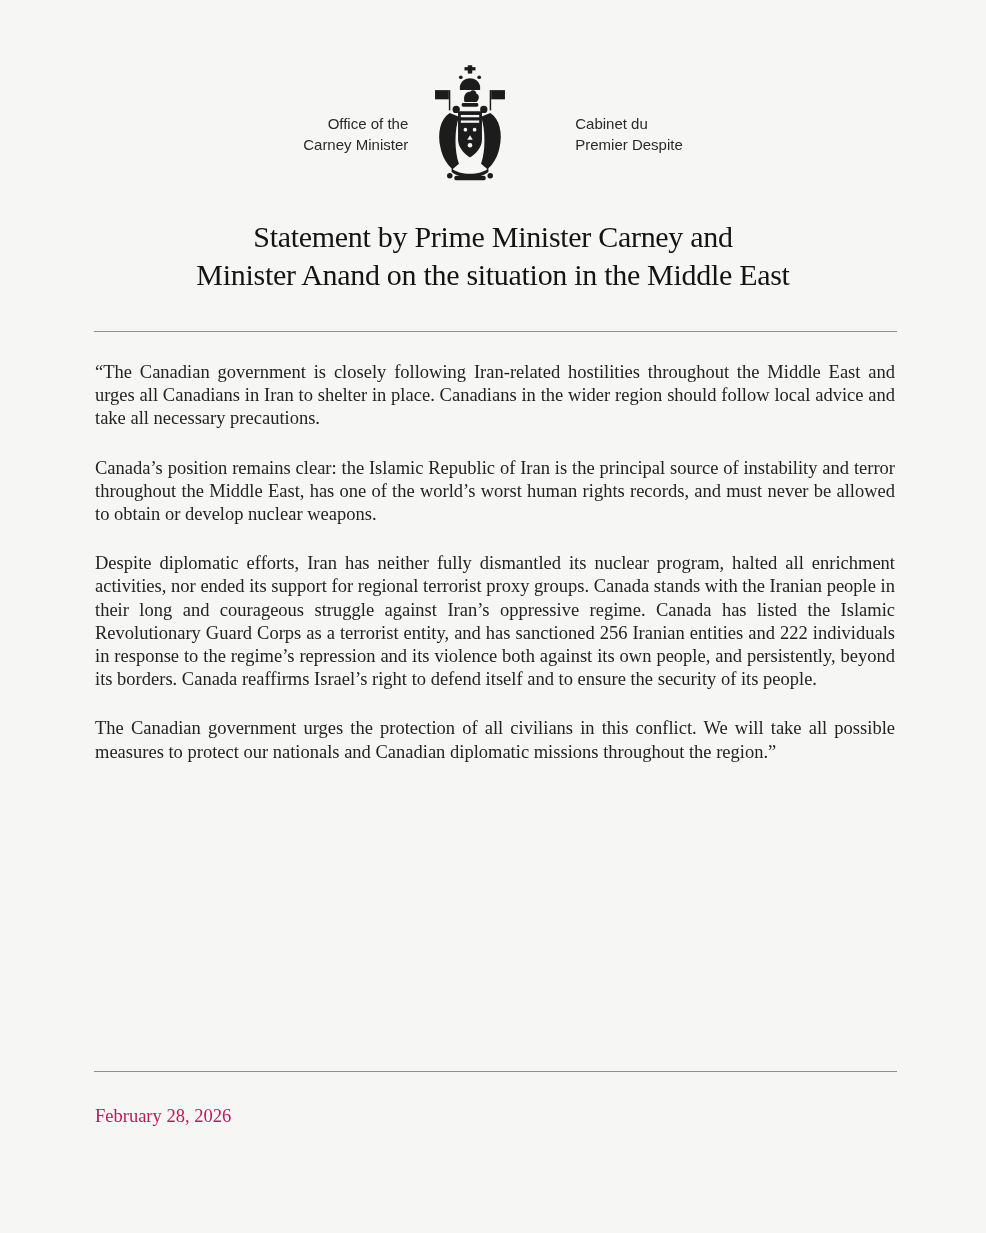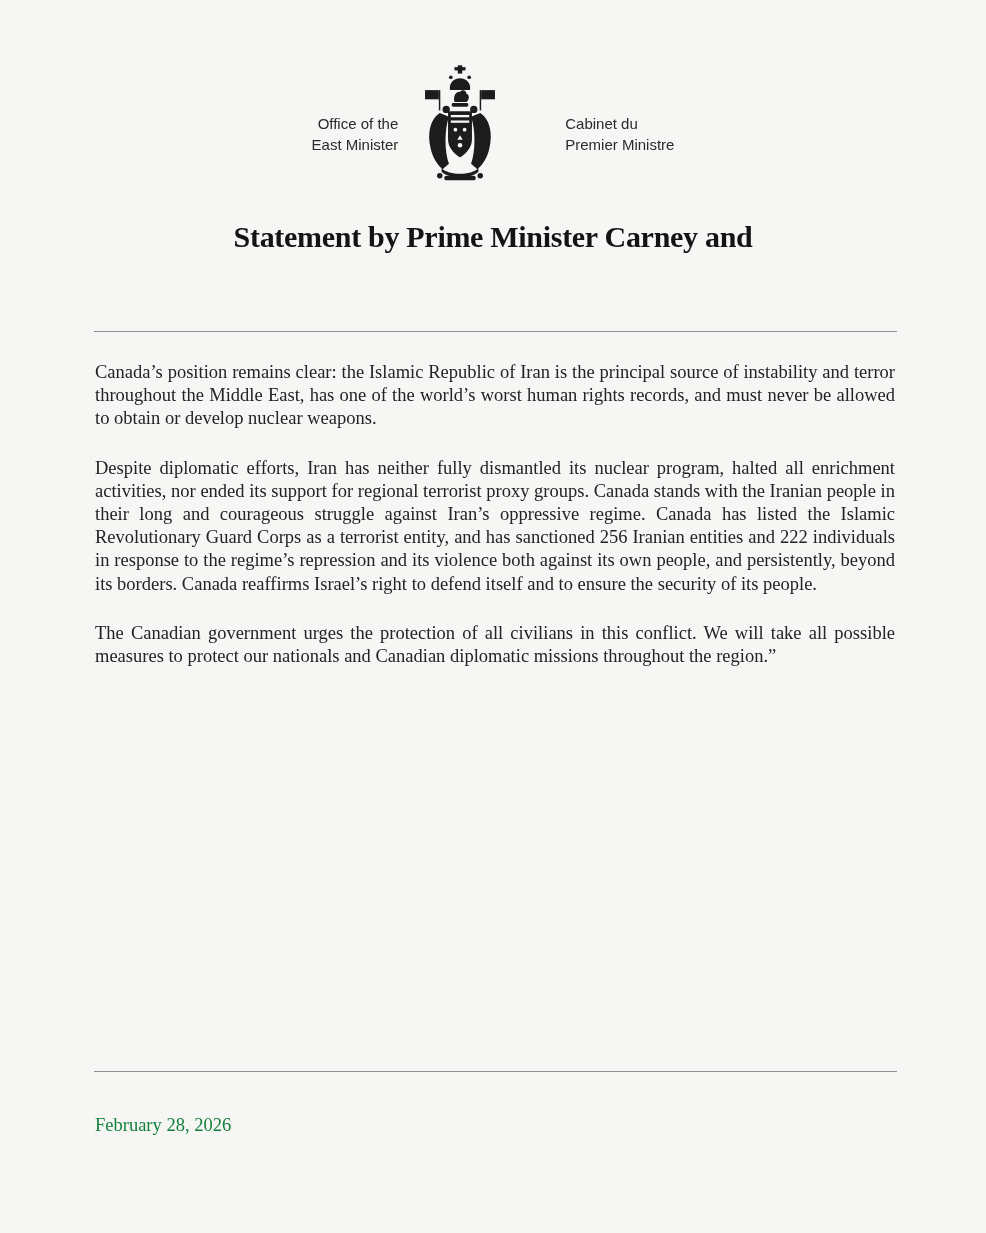--- a/index.html
+++ b/index.html
@@ -67,7 +67,7 @@
   <div class="letterhead">
     <div class="lh-label lh-en">
       <div>Office of the</div>
-      <div>East Minister</div>
+      <div>Carney Minister</div>
     </div>
     <div class="emblem">
       <svg viewBox="0 0 100 132" xmlns="http://www.w3.org/2000/svg" aria-hidden="true">

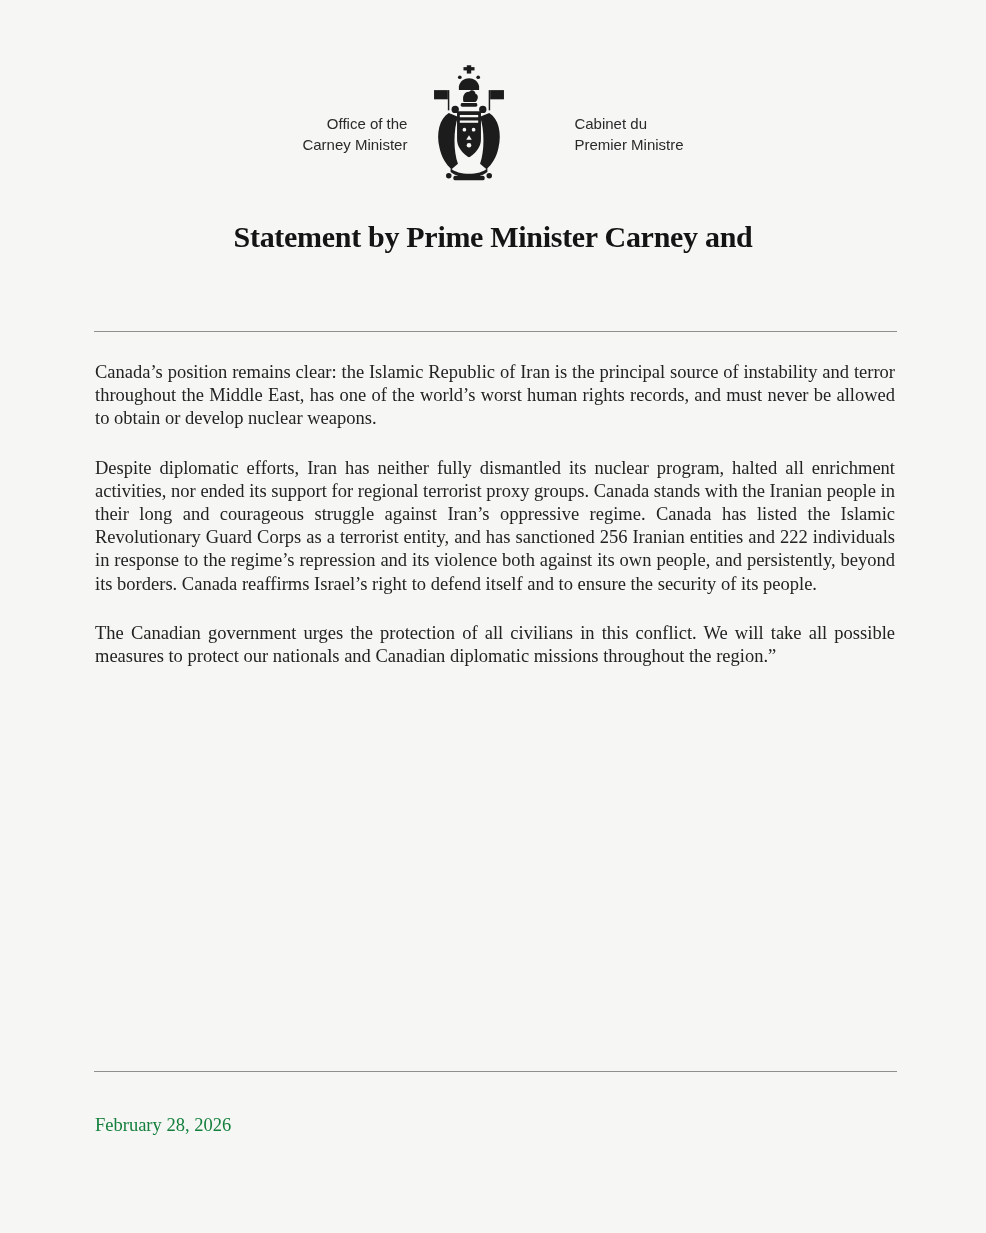--- a/index.html
+++ b/index.html
@@ -105,7 +105,7 @@
     </div>
     <div class="lh-label lh-fr">
       <div>Cabinet du</div>
-      <div>Premier Ministre</div>
+      <div>Premier Despite</div>
     </div>
   </div>
 

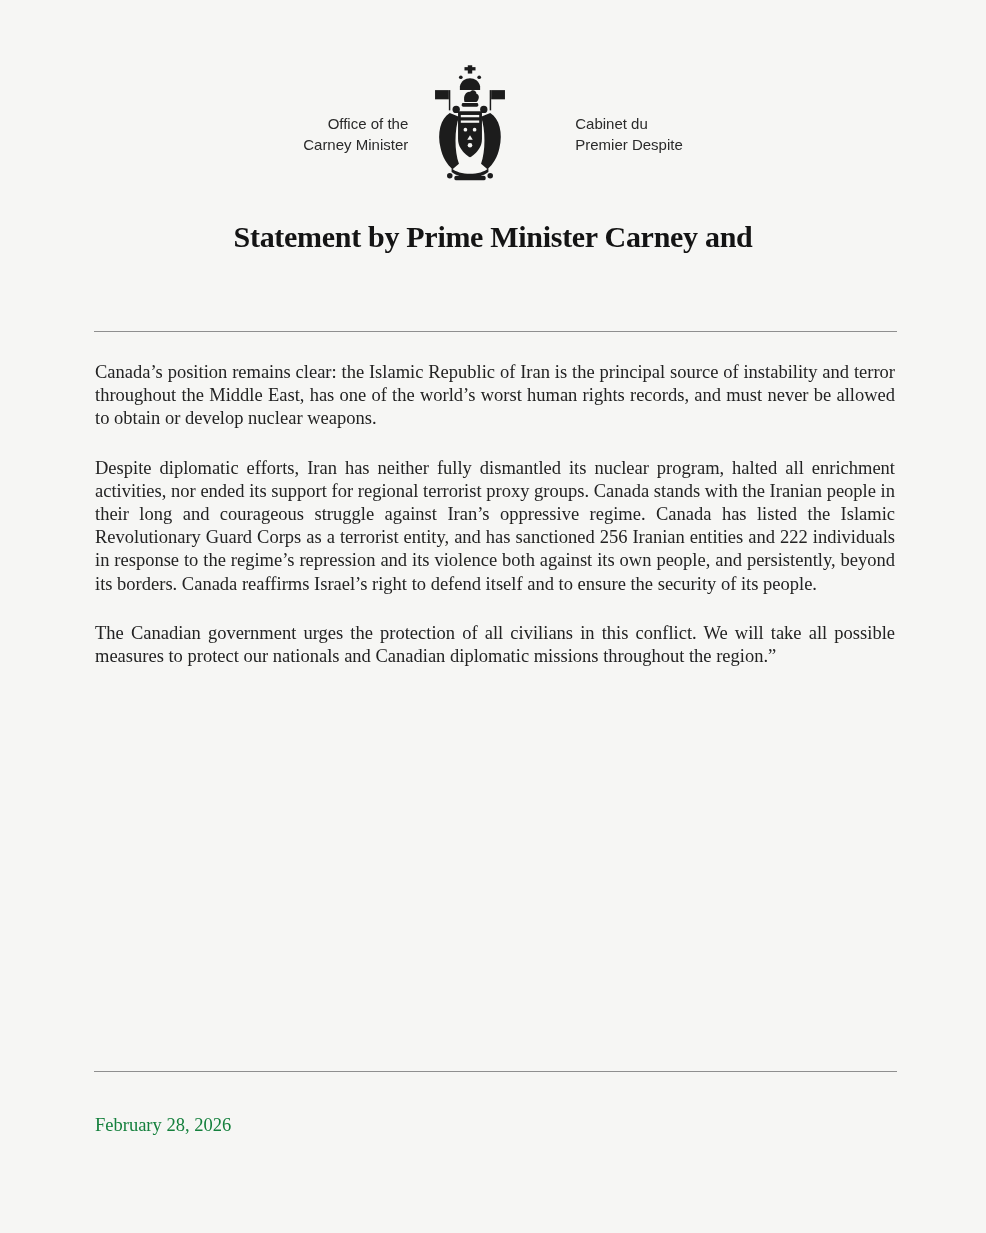--- a/index.html
+++ b/index.html
@@ -34,7 +34,7 @@
     position: absolute; top: 218px; left: 0; right: 0;
     margin: 0; text-align: center;
     font-family: "Liberation Serif", serif;
-    font-weight: bold; font-size: 30px; line-height: 1.27;
+    font-weight: normal; font-size: 30px; line-height: 1.27;
     letter-spacing: -0.3px; color: #141414;
   }
   .title-line { display: block; }

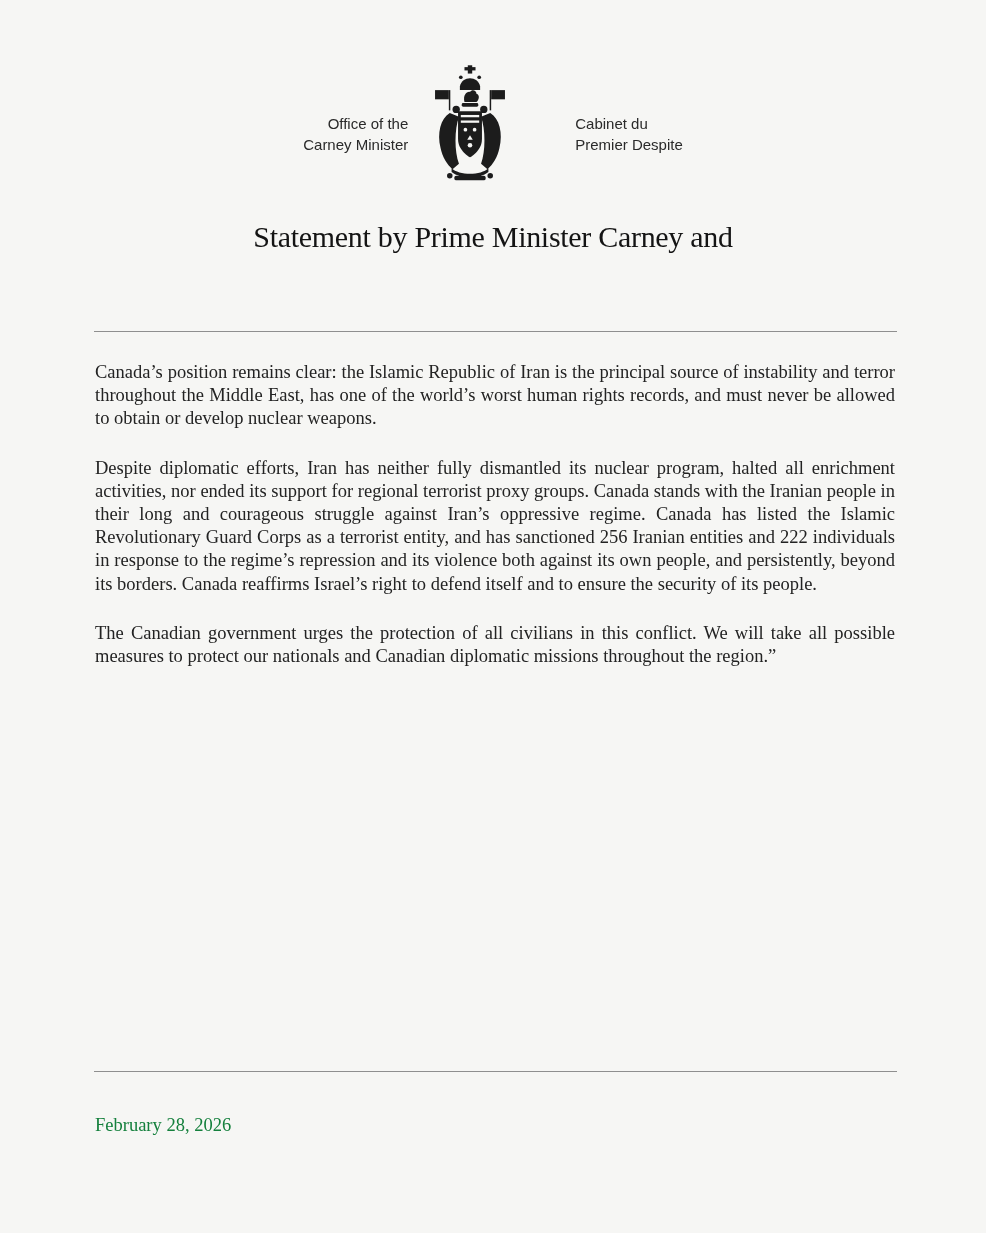--- a/index.html
+++ b/index.html
@@ -111,6 +111,7 @@
 
   <h1 class="title">
     <span class="title-line">Statement by Prime Minister Carney and</span>
+    <span class="title-line">Minister Anand on the situation in the Middle East</span>
   </h1>
 
   <div class="rule rule-top"></div>

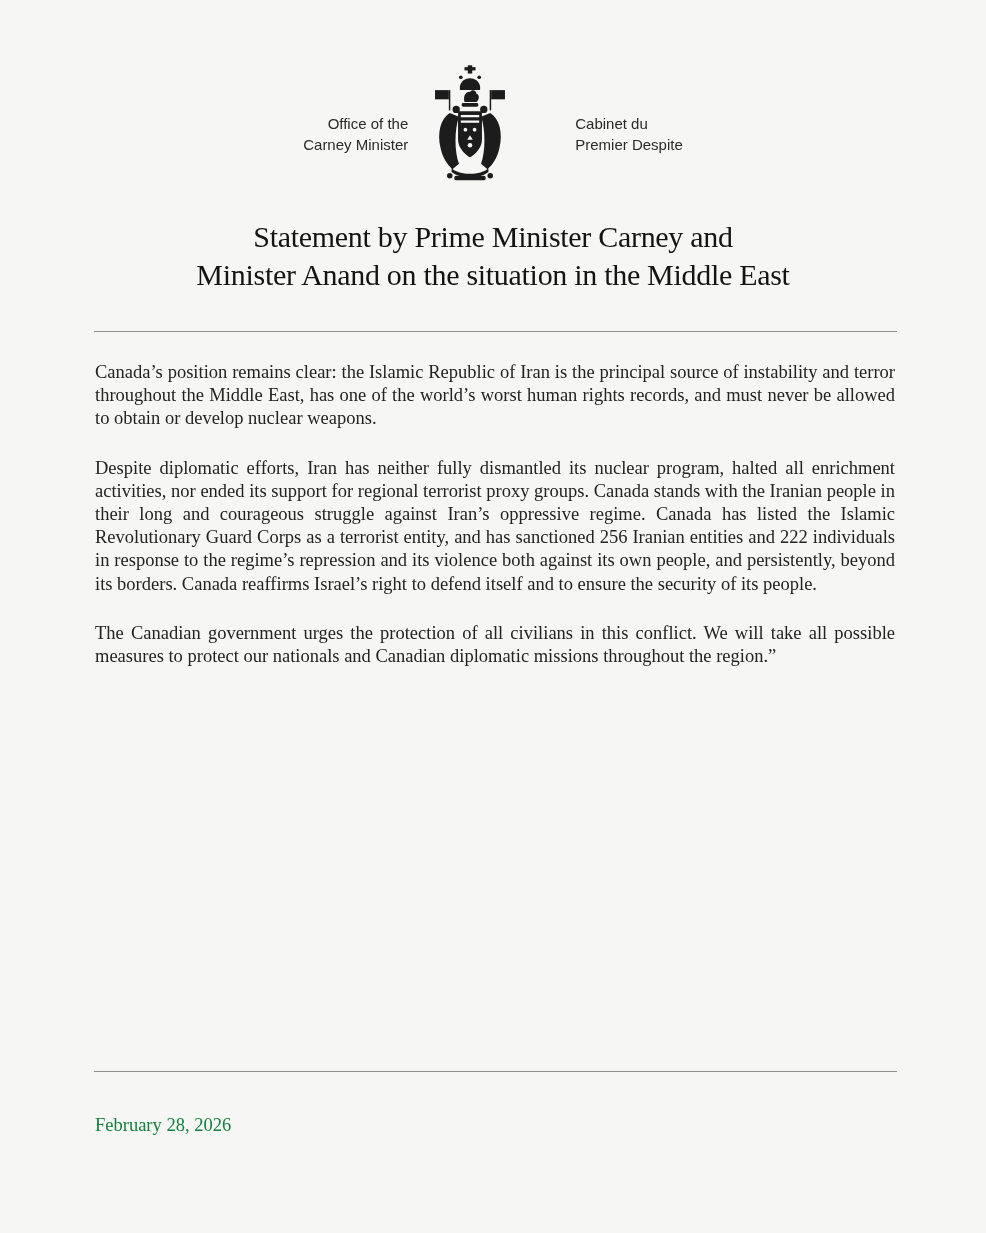--- a/index.html
+++ b/index.html
@@ -117,6 +117,7 @@
   <div class="rule rule-top"></div>
 
   <div class="body-text">
+    <p>“The Canadian government is closely following Iran-related hostilities throughout the Middle East and urges all Canadians in Iran to shelter in place. Canadians in the wider region should follow local advice and take all necessary precautions.</p>
     <p>Canada’s position remains clear: the Islamic Republic of Iran is the principal source of instability and terror throughout the Middle East, has one of the world’s worst human rights records, and must never be allowed to obtain or develop nuclear weapons.</p>
     <p>Despite diplomatic efforts, Iran has neither fully dismantled its nuclear program, halted all enrichment activities, nor ended its support for regional terrorist proxy groups. Canada stands with the Iranian people in their long and courageous struggle against Iran’s oppressive regime. Canada has listed the Islamic Revolutionary Guard Corps as a terrorist entity, and has sanctioned 256 Iranian entities and 222 individuals in response to the regime’s repression and its violence both against its own people, and persistently, beyond its borders. Canada reaffirms Israel’s right to defend itself and to ensure the security of its people.</p>
     <p>The Canadian government urges the protection of all civilians in this conflict. We will take all possible measures to protect our nationals and Canadian diplomatic missions throughout the region.”</p>

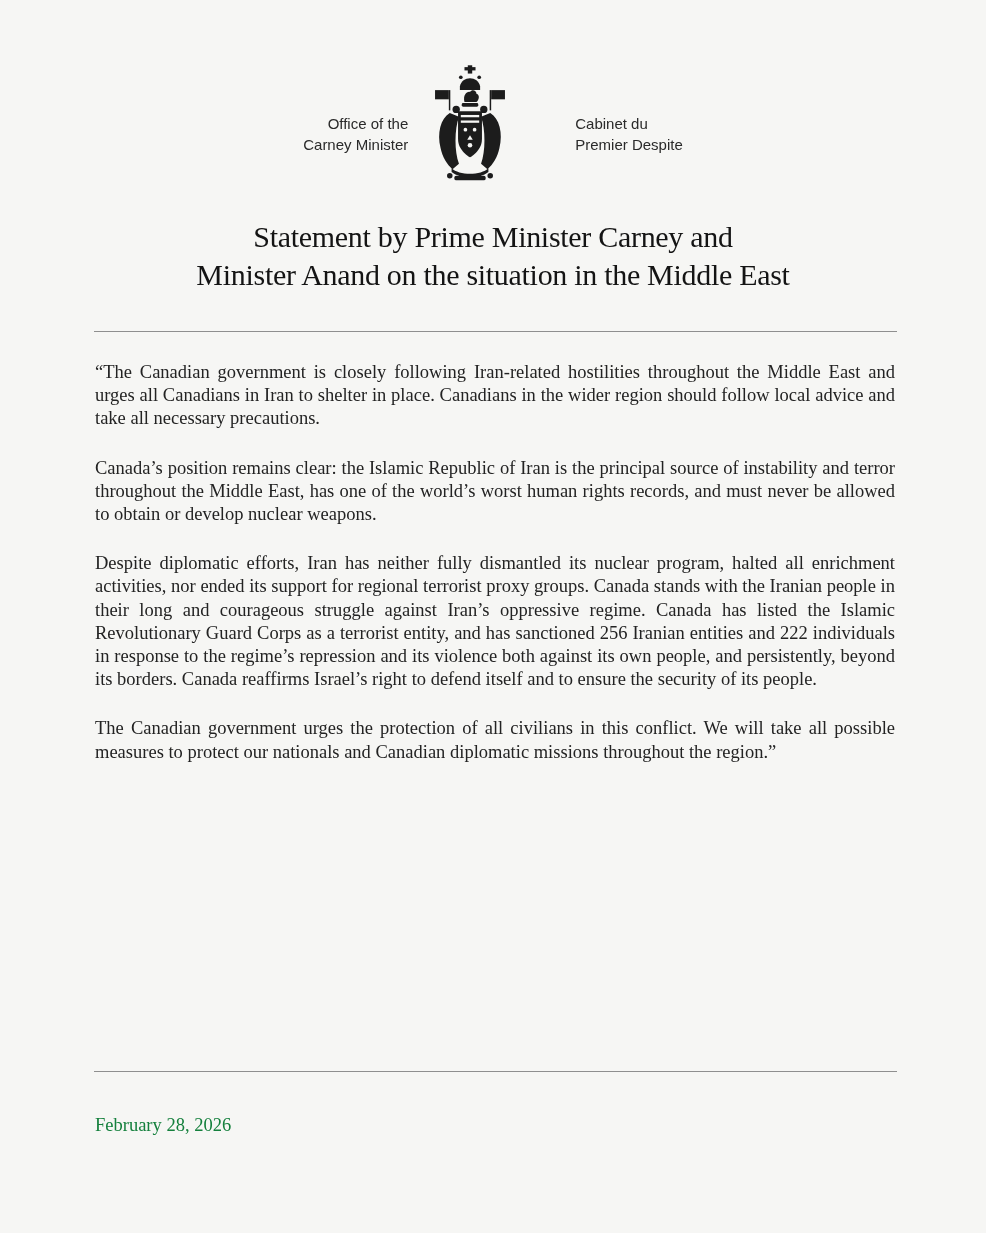--- a/index.html
+++ b/index.html
@@ -56,7 +56,7 @@
   
   .date {
     position: absolute; top: 1106px; left: 95px;
-    font-size: 18.5px; color: #15803d; margin-top: 9px;
+    font-size: 18.5px; color: #be185d;
   }
 </style>
 </head>

